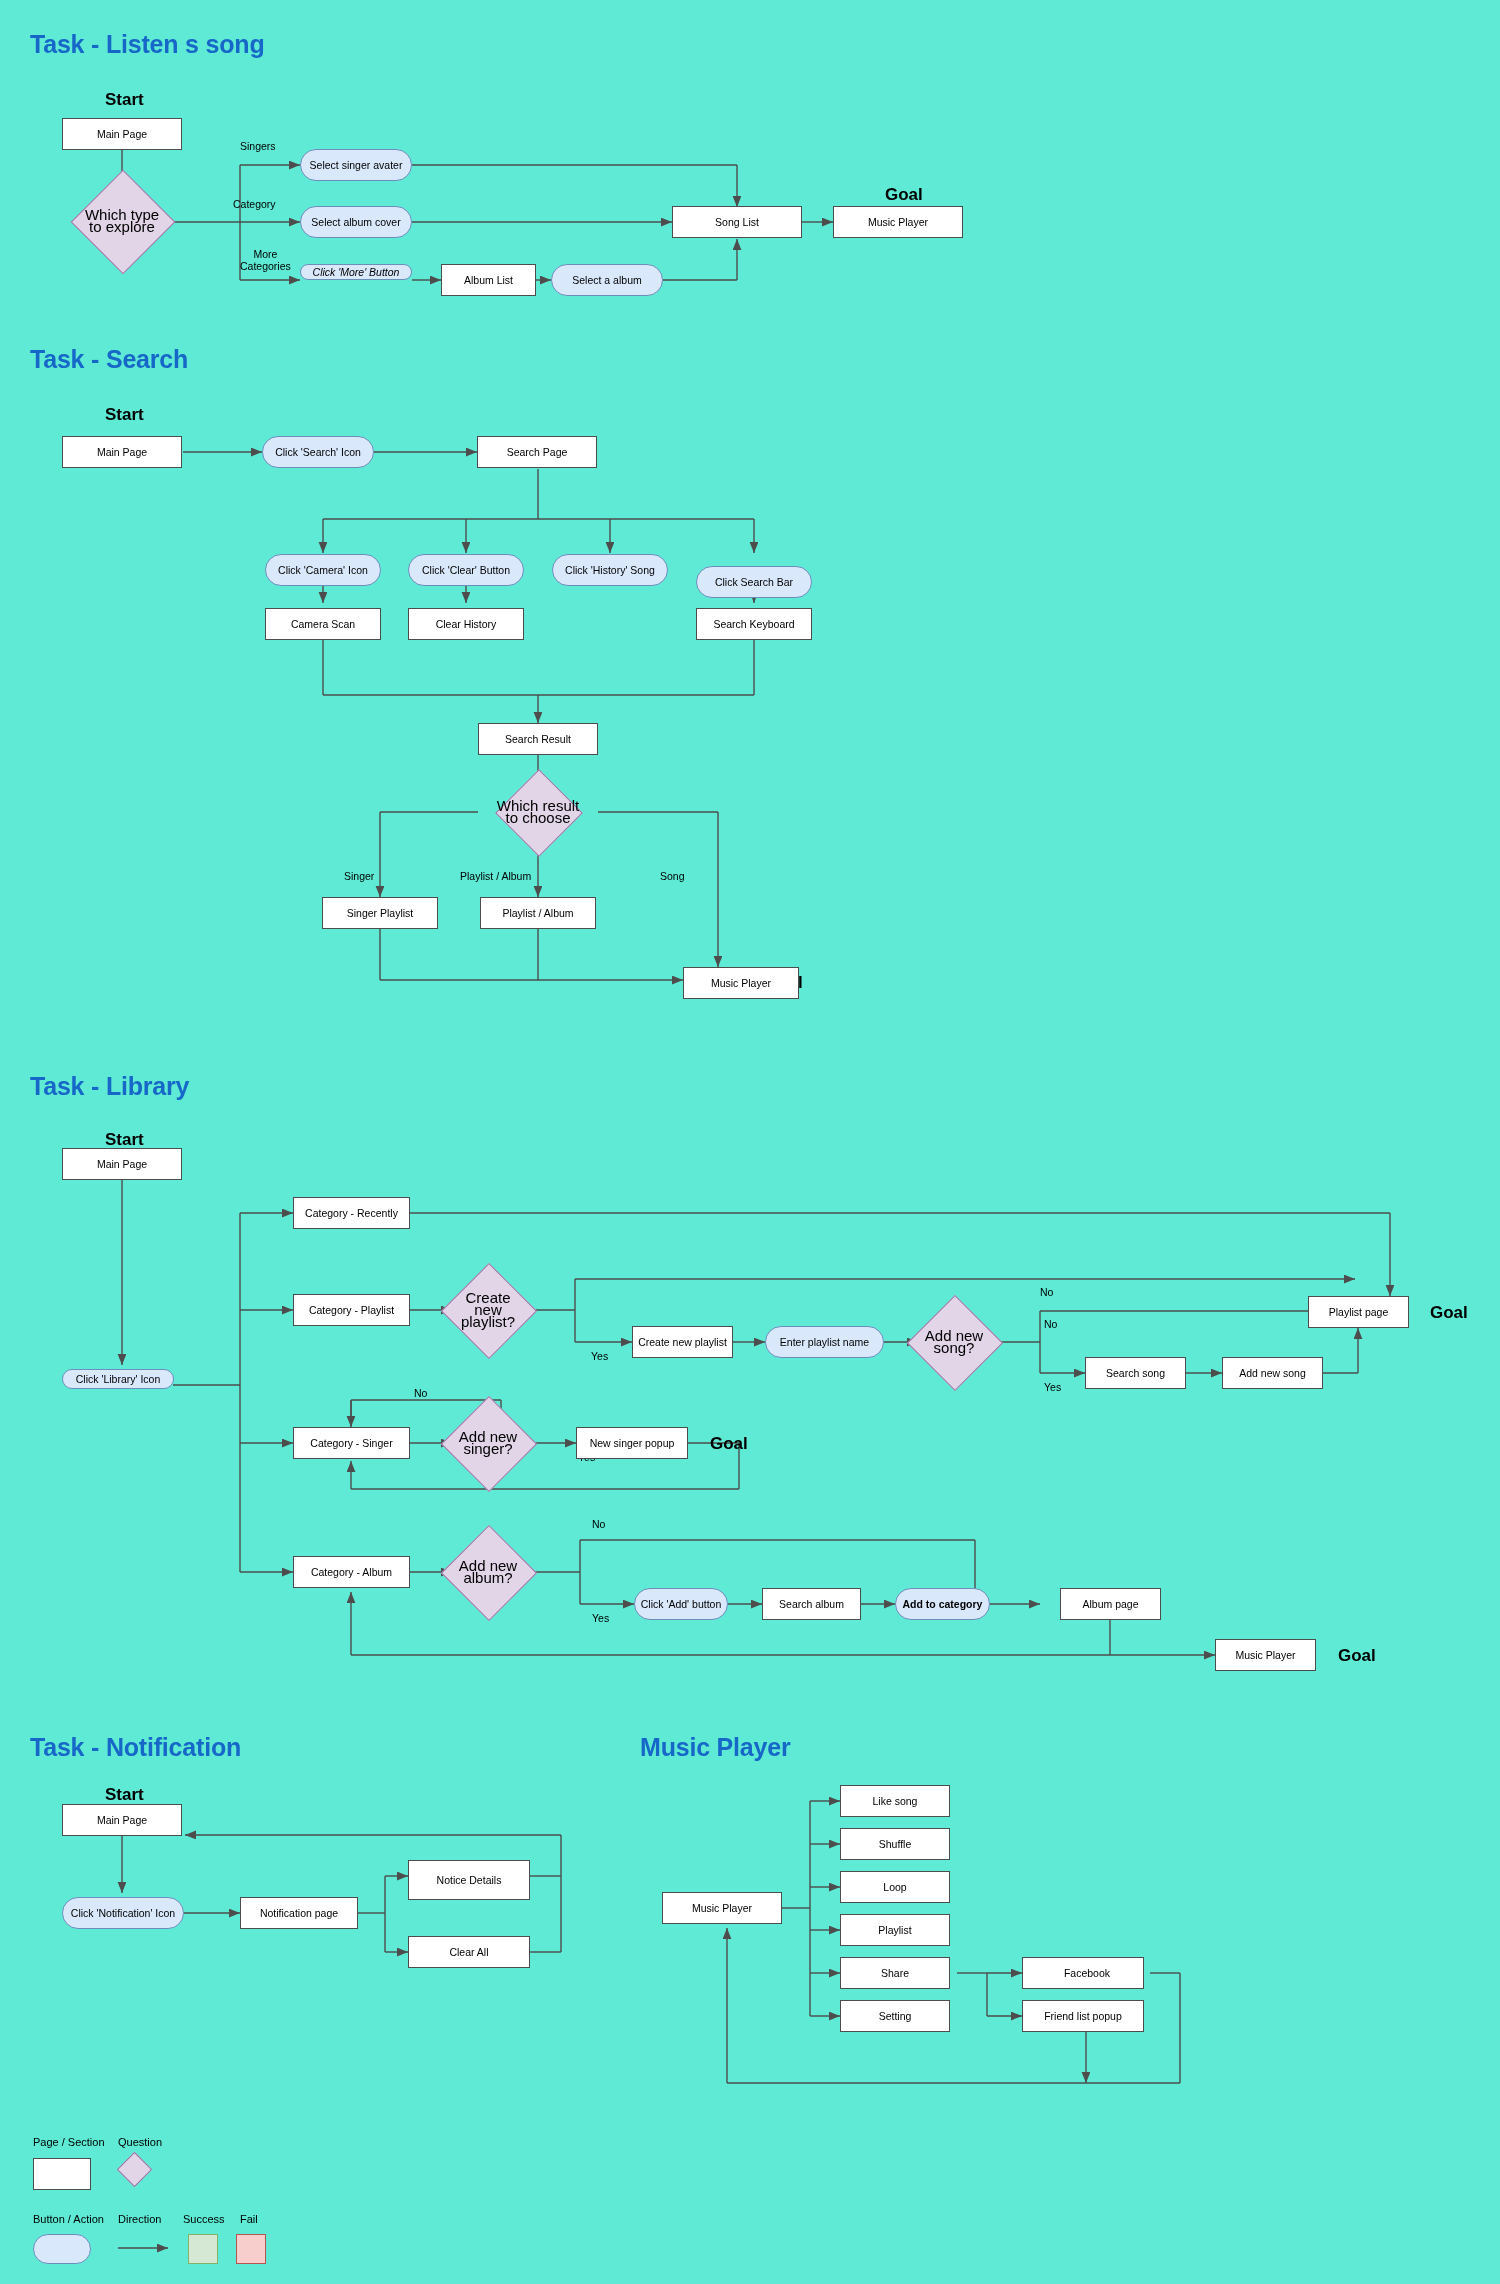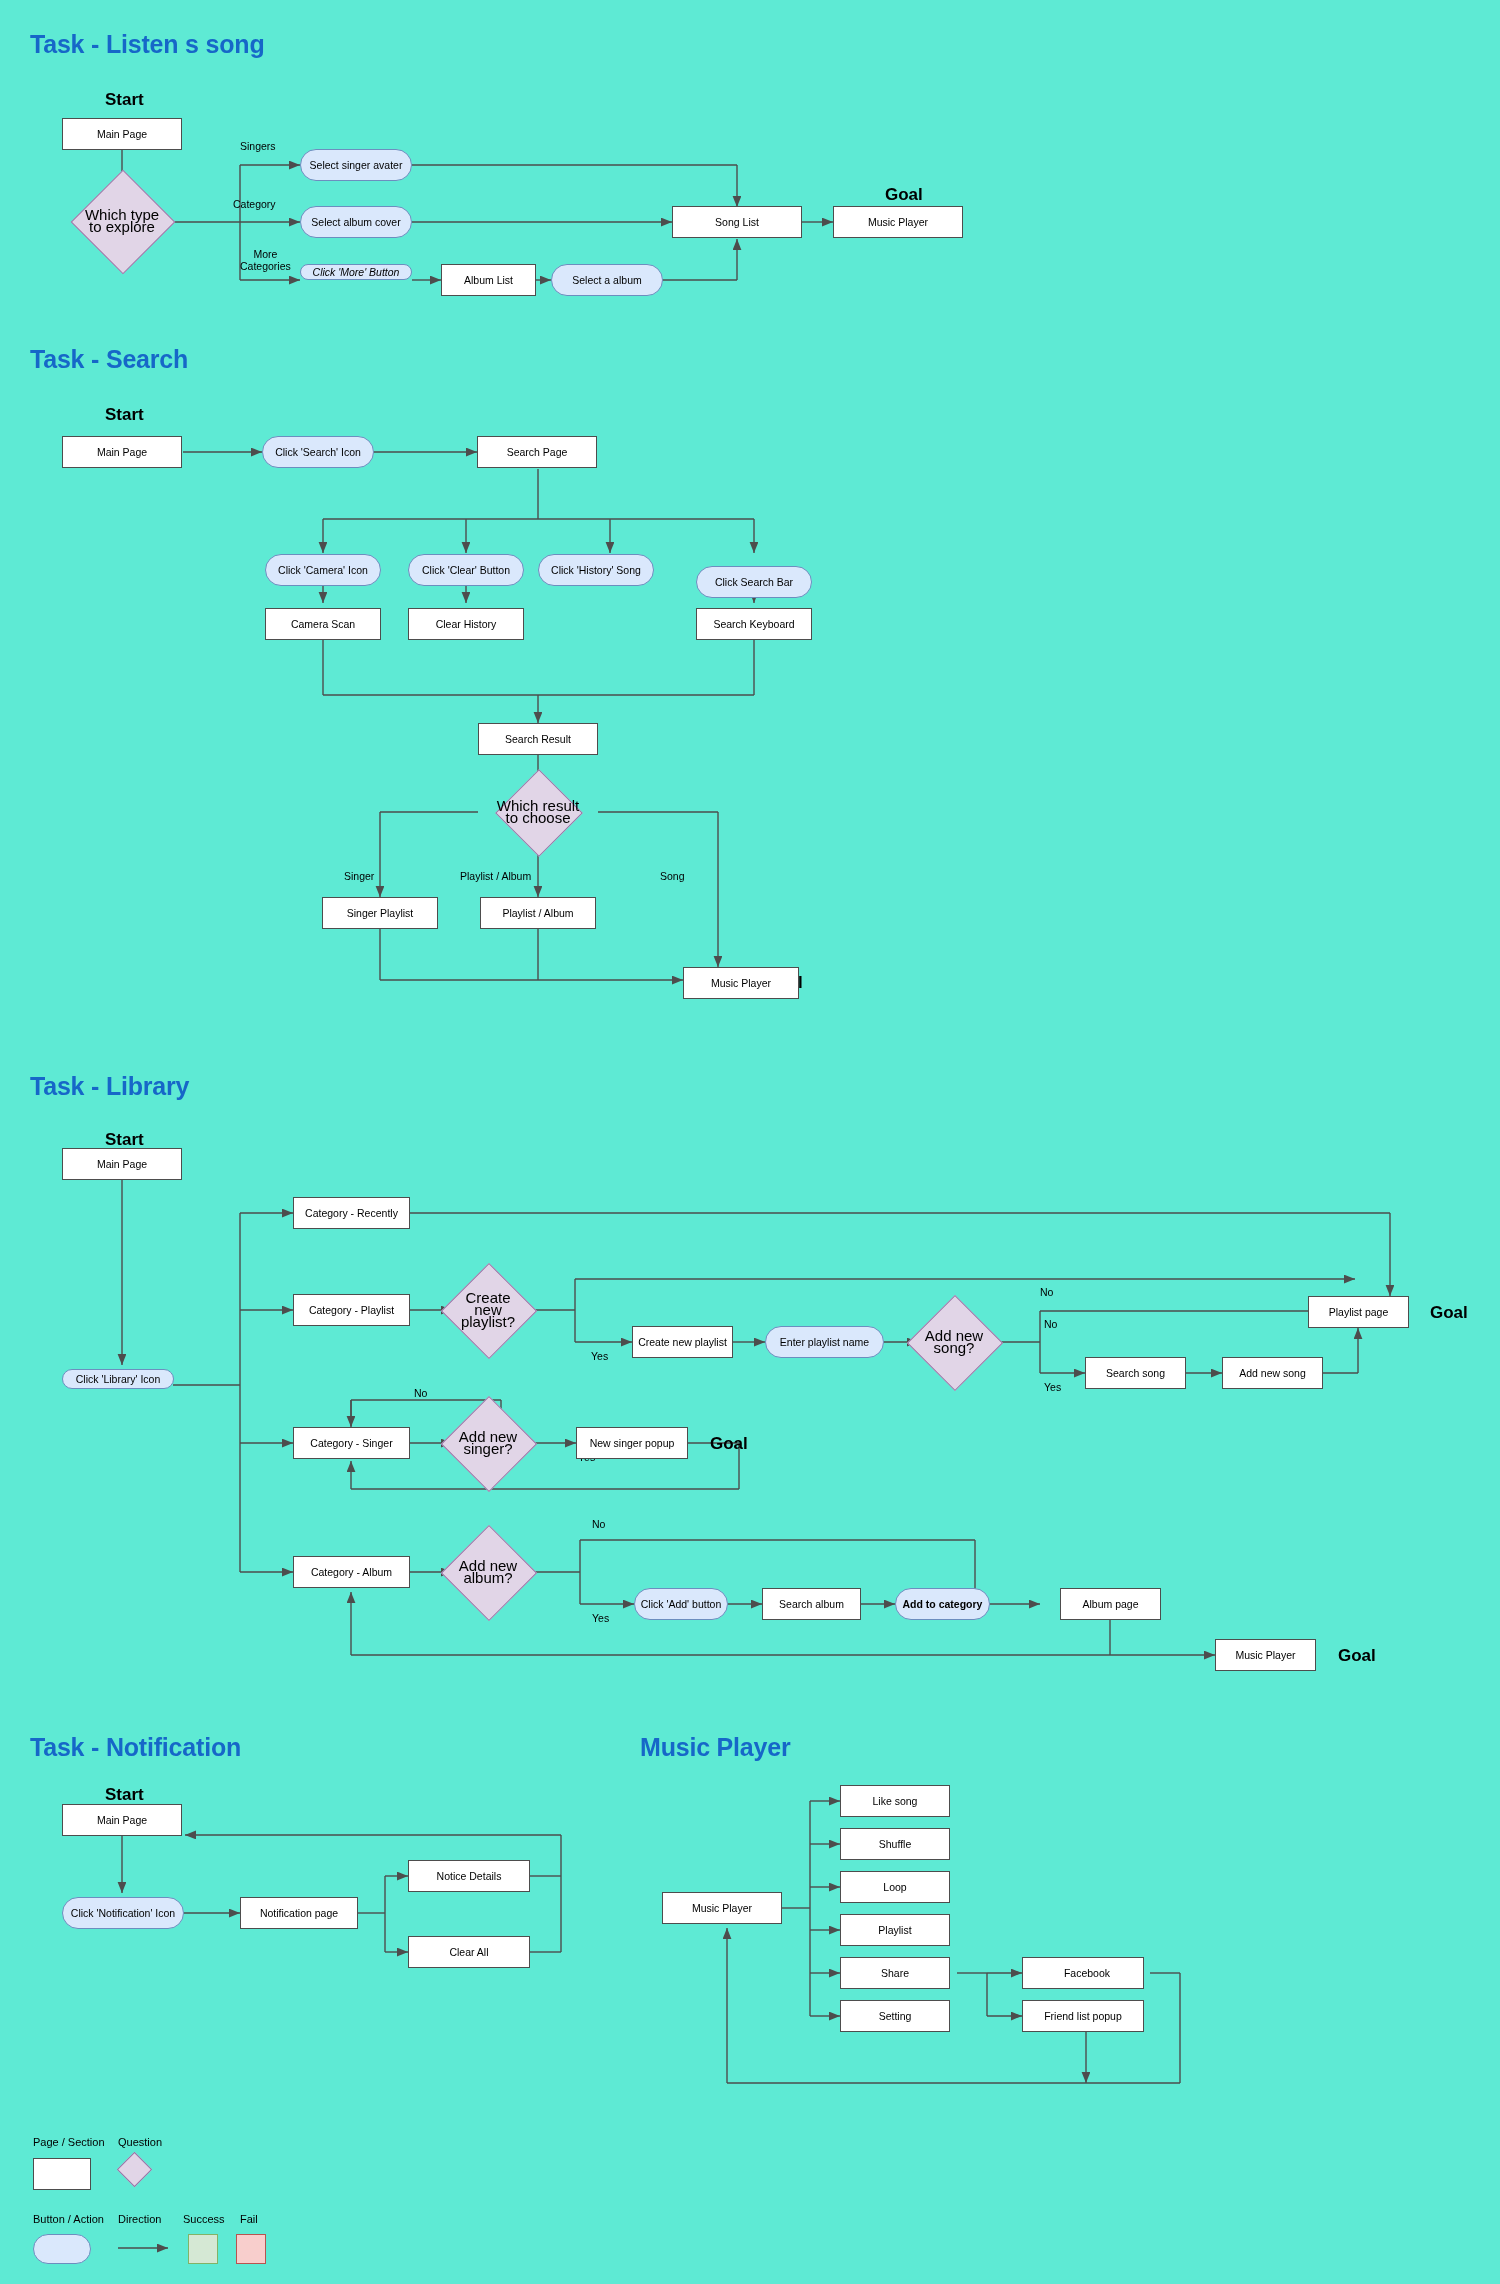--- a/index.html
+++ b/index.html
@@ -211,7 +211,7 @@
 
   <div class="node n-btn" style="left:265px;top:554px;width:116px;height:32px;">Click 'Camera' Icon</div>
   <div class="node n-btn" style="left:408px;top:554px;width:116px;height:32px;">Click 'Clear' Button</div>
-  <div class="node n-btn" style="left:538px;top:554px;width:116px;height:32px;">Click 'History' Song</div>
+  <div class="node n-btn" style="left:552px;top:554px;width:116px;height:32px;">Click 'History' Song</div>
   <div class="node n-btn" style="left:696px;top:566px;width:116px;height:32px;">Click Search Bar</div>
 
   <div class="node n-page" style="left:265px;top:608px;width:116px;height:32px;">Camera Scan</div>

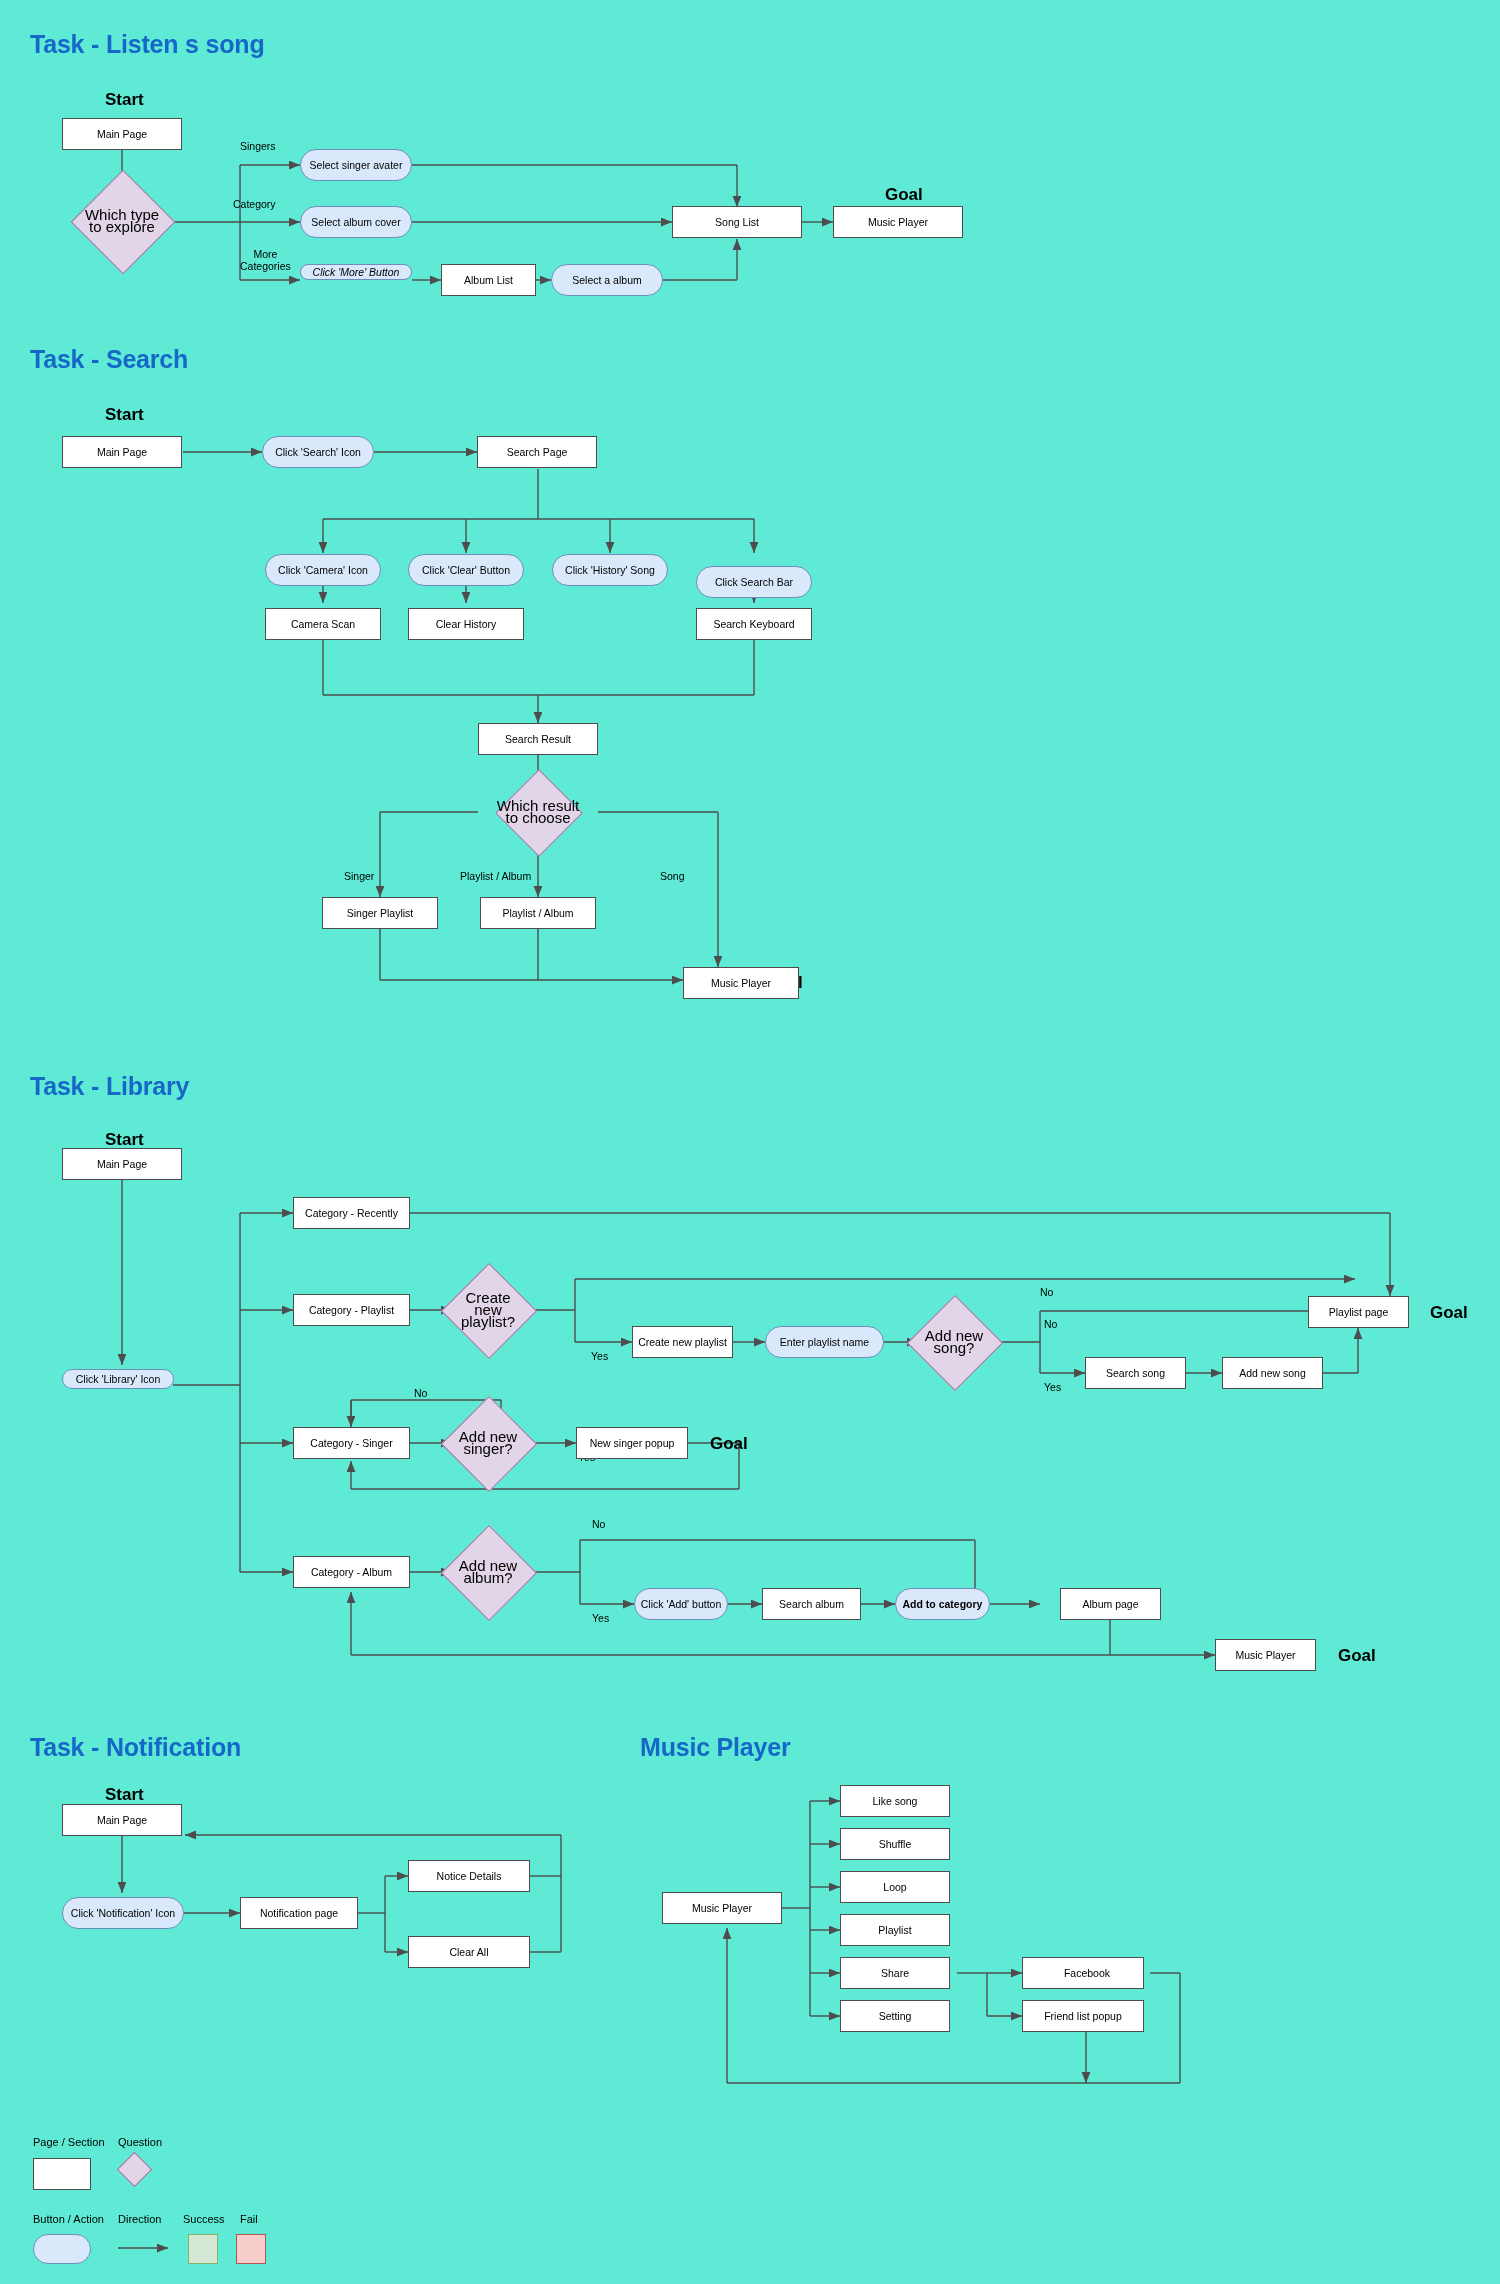--- a/index.html
+++ b/index.html
@@ -293,7 +293,7 @@
   <div class="node n-page" style="left:62px;top:1804px;width:120px;height:32px;">Main Page</div>
   <div class="node n-btn" style="left:62px;top:1897px;width:122px;height:32px;">Click 'Notification' Icon</div>
   <div class="node n-page" style="left:240px;top:1897px;width:118px;height:32px;">Notification page</div>
-  <div class="node n-page" style="left:408px;top:1860px;width:122px;height:32px;">Notice Details</div>
+  <div class="node n-page" style="left:408px;top:1860px;width:122px;height:40px;">Notice Details</div>
   <div class="node n-page" style="left:408px;top:1936px;width:122px;height:32px;">Clear All</div>
 
   <div class="sec-title" style="left:640px;top:1733px;">Music Player</div>

